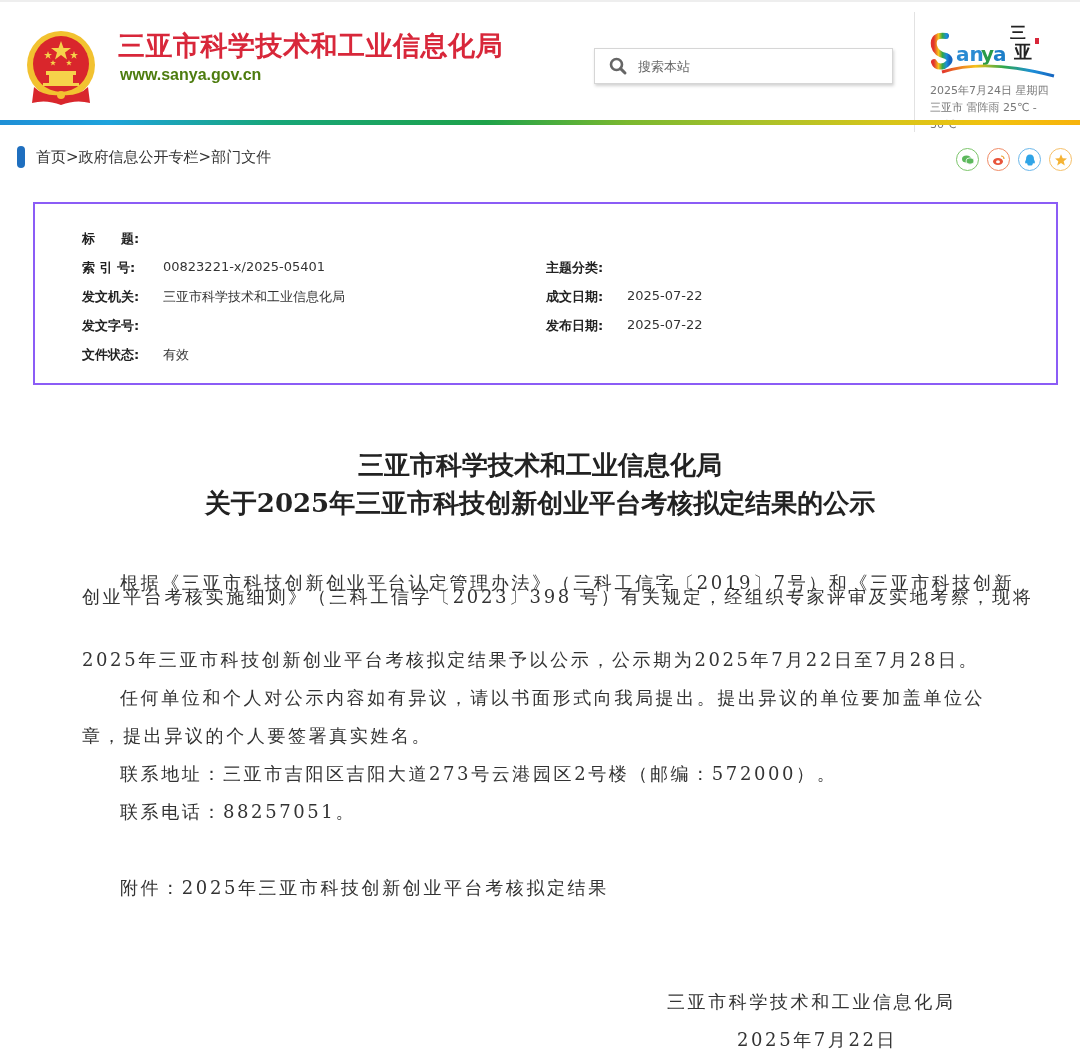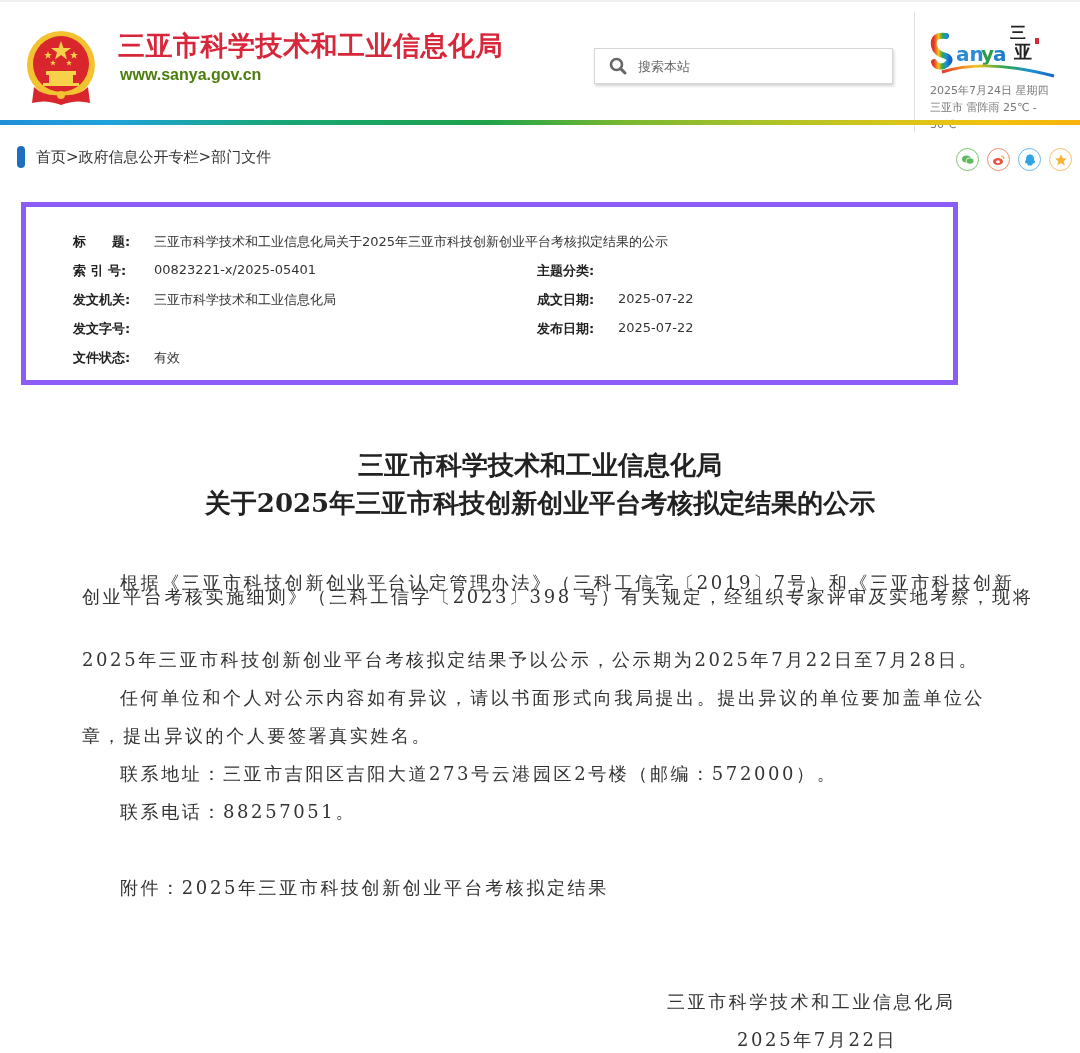--- a/index.html
+++ b/index.html
@@ -35,7 +35,7 @@
   .share-btn svg { width: 14px; height: 14px; }
 
   
-  .meta-box { position: absolute; left: 21px; top: 202px; width: 937px; height: 183px; border: 5px solid #8b5cf6; background: #fff; }
+  .meta-box { position: absolute; left: 33px; top: 202px; width: 1025px; height: 183px; border: 2px solid #8b5cf6; background: #fff; }
   .meta-label { position: absolute; font-weight: bold; color: #222; font-size: 13px; white-space: nowrap; }
   .meta-val { position: absolute; font-size: 13px; color: #333; white-space: nowrap; }
 

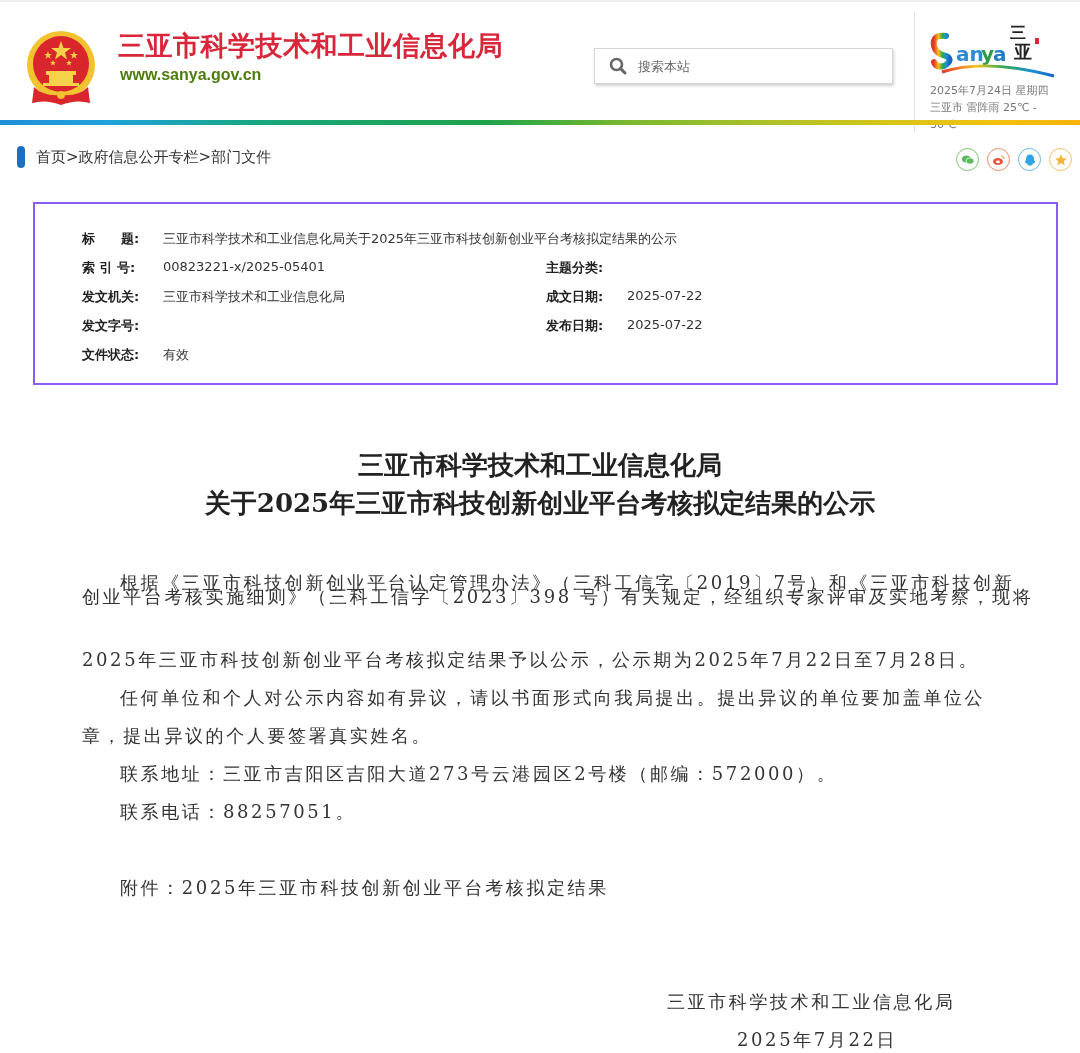--- a/index.html
+++ b/index.html
@@ -136,7 +136,6 @@
 
 <div class="meta-box">
   <div class="meta-label" style="left:47px; top:26px;">标　　题:</div>
-  <div class="meta-val" style="left:128px; top:26px;">三亚市科学技术和工业信息化局关于2025年三亚市科技创新创业平台考核拟定结果的公示</div>
 
   <div class="meta-label" style="left:47px; top:55px;">索 引 号:</div>
   <div class="meta-val" style="left:128px; top:55px;">00823221-x/2025-05401</div>

